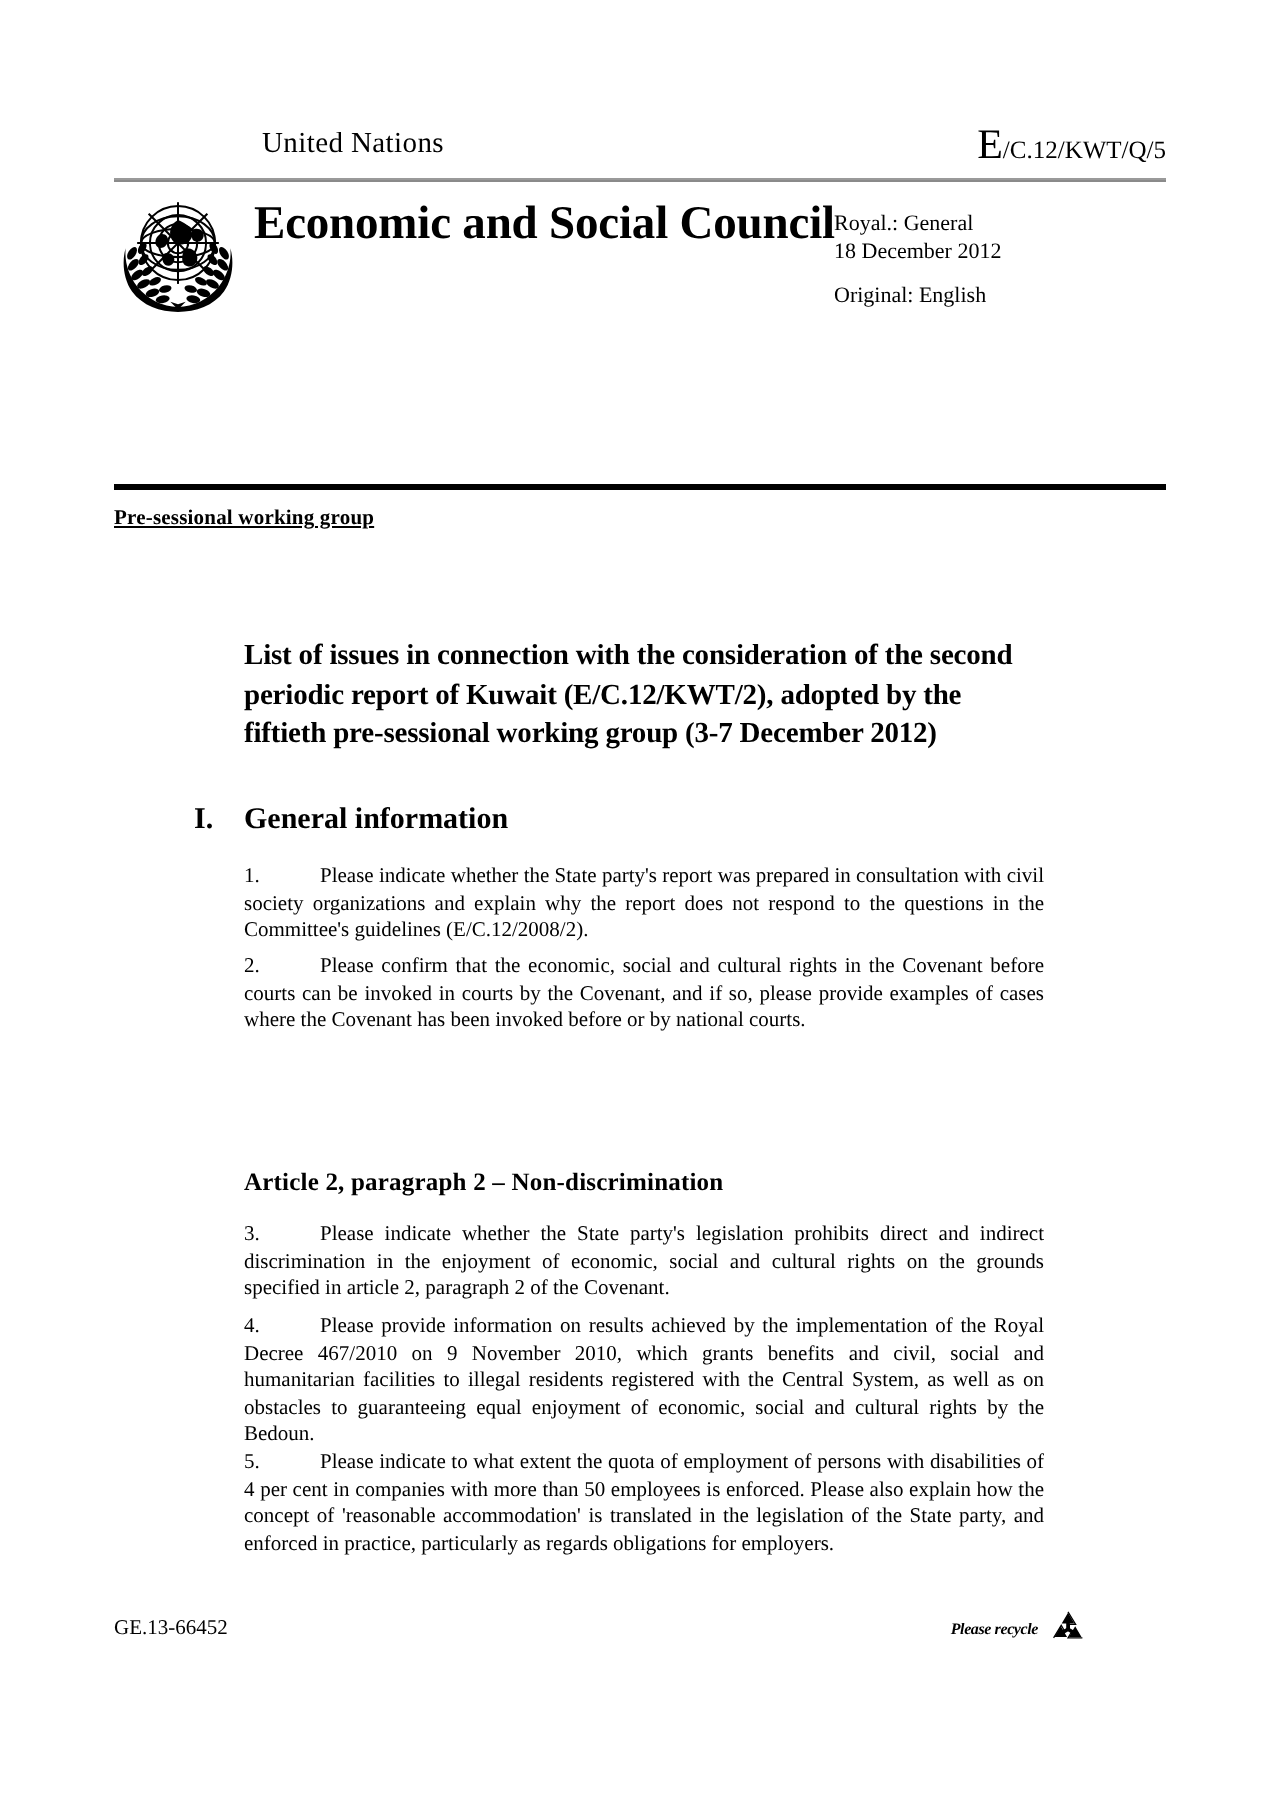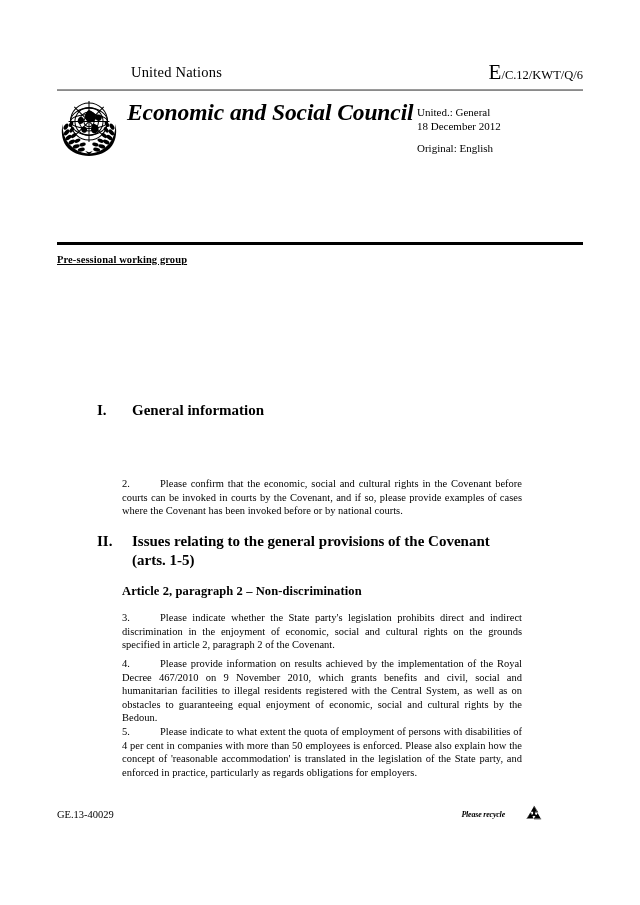--- a/index.html
+++ b/index.html
@@ -221,7 +221,7 @@
     <div class="masthead-top">
       <div class="un-name">United Nations</div>
       <div class="doc-symbol">
-        <span class="sym-big">E</span><span class="sym-rest">/C.12/KWT/Q/6</span>
+        <span class="sym-big">E</span><span class="sym-rest">/C.12/KWT/Q/5</span>
       </div>
     </div>
   </div>

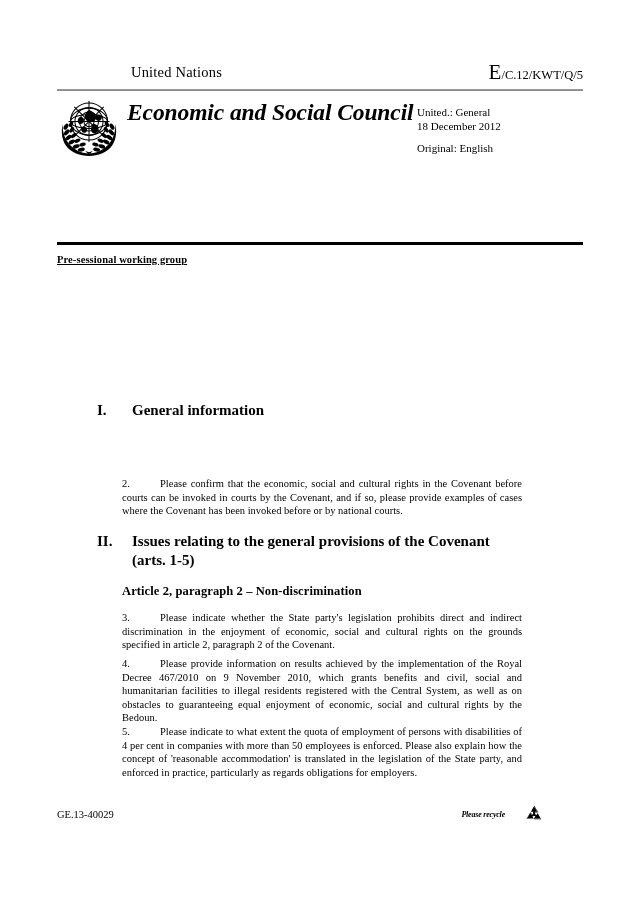--- a/index.html
+++ b/index.html
@@ -90,7 +90,6 @@
     font-weight: bold;
     letter-spacing: -0.1px;
     white-space: nowrap;
-    font-style: italic;
   }
   .distr-block {
     position: absolute;

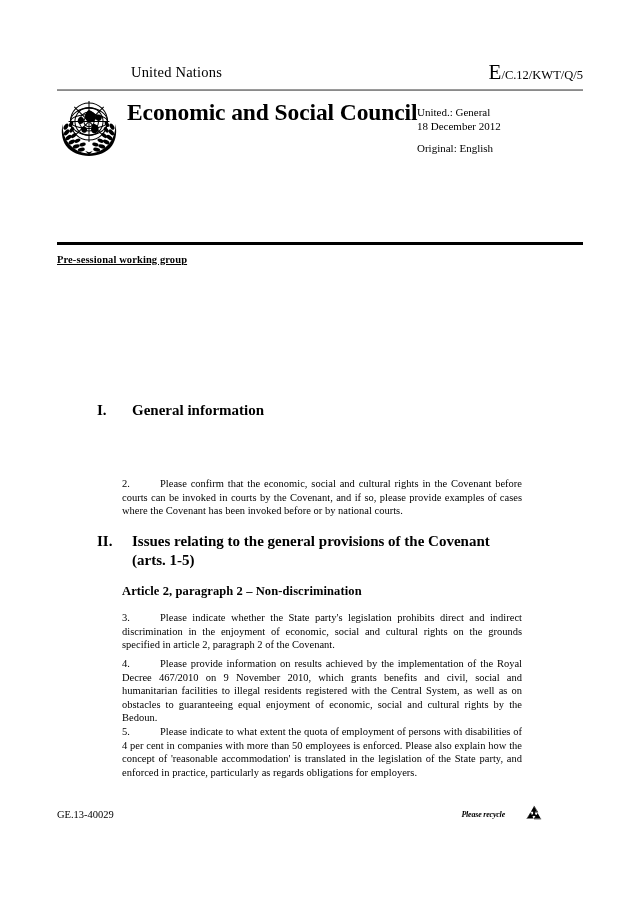--- a/index.html
+++ b/index.html
@@ -286,7 +286,7 @@
     <div class="organ-title">Economic and Social Council</div>
 
     <div class="distr-block">
-      <div>United.: General</div>
+      <div>Royal.: General</div>
       <div>18 December 2012</div>
       <div class="gap"></div>
       <div>Original: English</div>

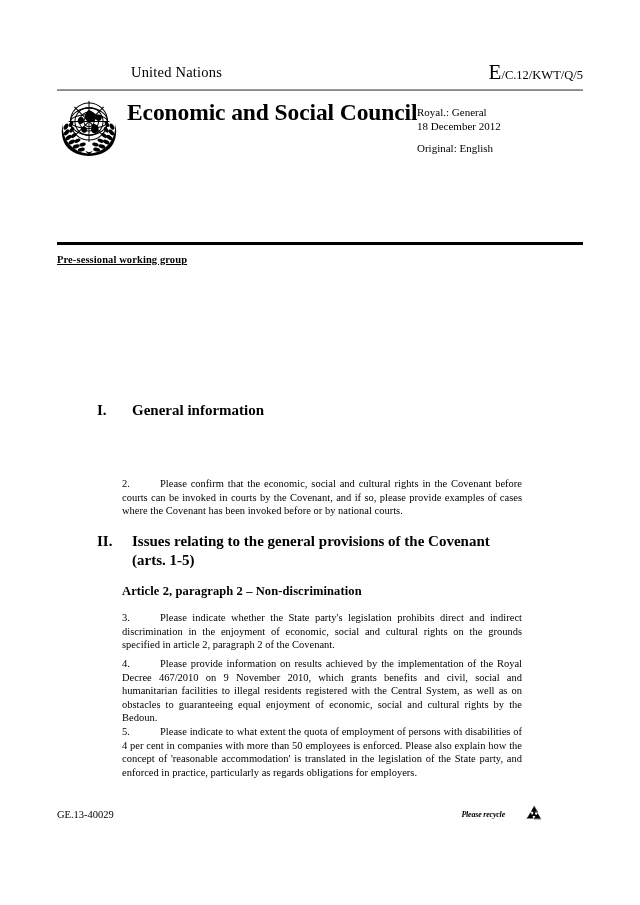--- a/index.html
+++ b/index.html
@@ -299,6 +299,7 @@
     <div class="committee-sub">Pre-sessional working group</div>
   </div>
 
+  <div class="doc-title">List of issues in connection with the consideration of the second periodic report of Kuwait (E/C.12/KWT/2), adopted by the fiftieth pre-sessional working group (3-7 December 2012)</div>
 
   <div class="section" style="top:385px;">
     <div class="section-head">

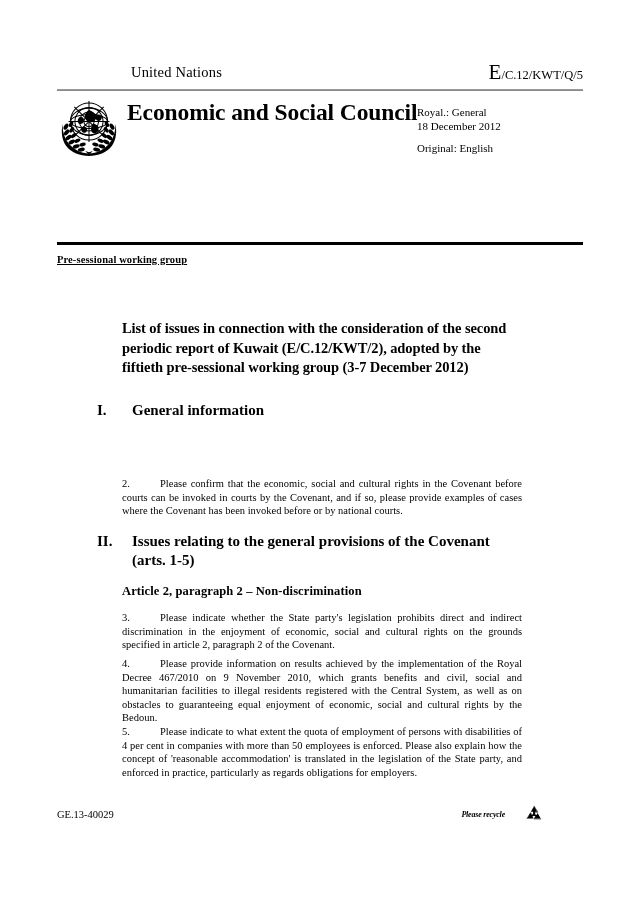--- a/index.html
+++ b/index.html
@@ -160,7 +160,6 @@
   }
   .section-title {
     flex: 1 1 auto;
-    margin-left: 10px;
   }
 
   .sub-head {

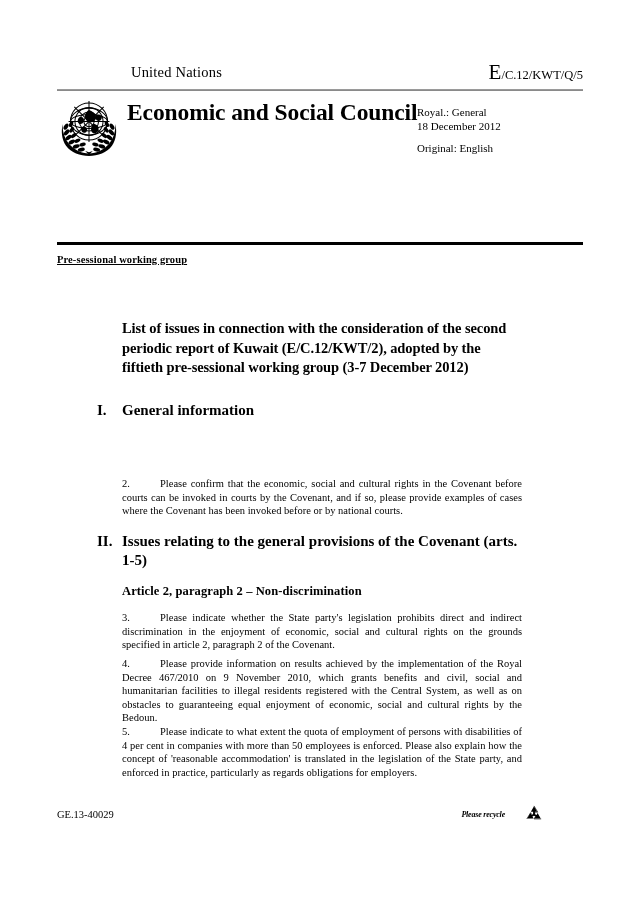--- a/index.html
+++ b/index.html
@@ -307,6 +307,9 @@
     </div>
   </div>
 
+  <div class="para" style="top:416px;">
+    <span class="pnum">1.</span><span>Please indicate whether the State party's report was prepared in consultation with civil society organizations and explain why the report does not respond to the questions in the Committee's guidelines (E/C.12/2008/2).</span>
+  </div>
 
   <div class="para" style="top:461px;">
     <span class="pnum">2.</span><span>Please confirm that the economic, social and cultural rights in the Covenant before courts can be invoked in courts by the Covenant, and if so, please provide examples of cases where the Covenant has been invoked before or by national courts.</span>

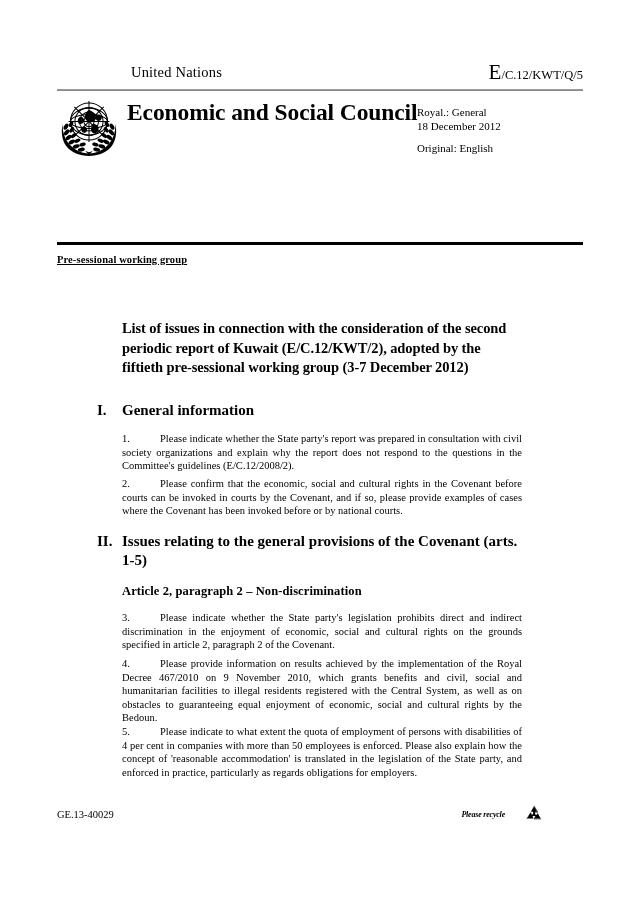--- a/index.html
+++ b/index.html
@@ -315,12 +315,6 @@
     <span class="pnum">2.</span><span>Please confirm that the economic, social and cultural rights in the Covenant before courts can be invoked in courts by the Covenant, and if so, please provide examples of cases where the Covenant has been invoked before or by national courts.</span>
   </div>
 
-  <div class="section" style="top:516px;">
-    <div class="section-head">
-      <span class="section-num">II.</span>
-      <span class="section-title">Issues relating to the general provisions of the Covenant (arts. 1-5)</span>
-    </div>
-  </div>
 
   <div class="sub-head" style="top:568px;">Article 2, paragraph 2 – Non-discrimination</div>
 

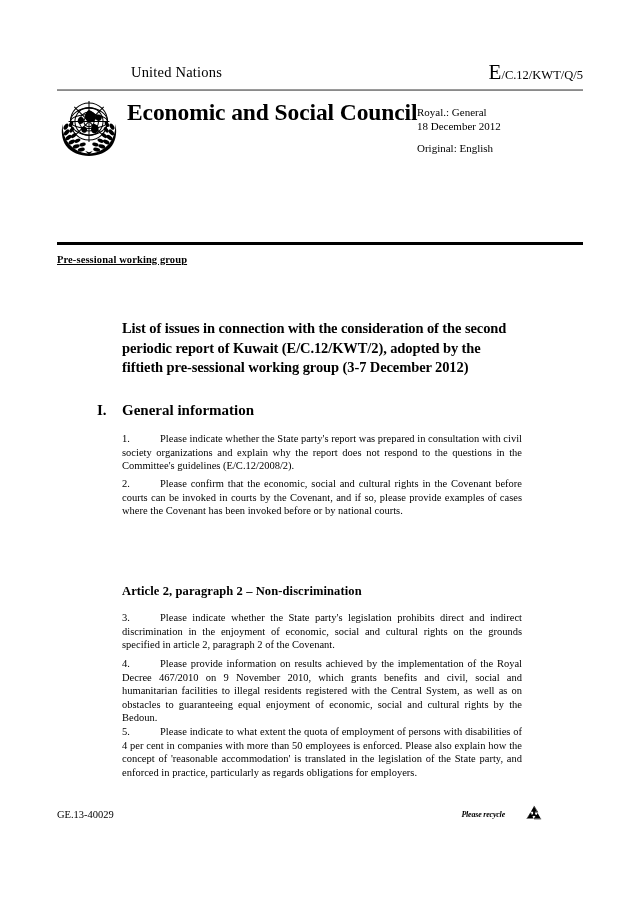--- a/index.html
+++ b/index.html
@@ -330,7 +330,7 @@
     <span class="pnum">5.</span><span>Please indicate to what extent the quota of employment of persons with disabilities of 4 per cent in companies with more than 50 employees is enforced. Please also explain how the concept of 'reasonable accommodation' is translated in the legislation of the State party, and enforced in practice, particularly as regards obligations for employers.</span>
   </div>
 
-  <div class="footer-code">GE.13-40029</div>
+  <div class="footer-code">GE.13-66452</div>
 
   <div class="footer-recycle">
     <span class="recycle-text">Please recycle</span>

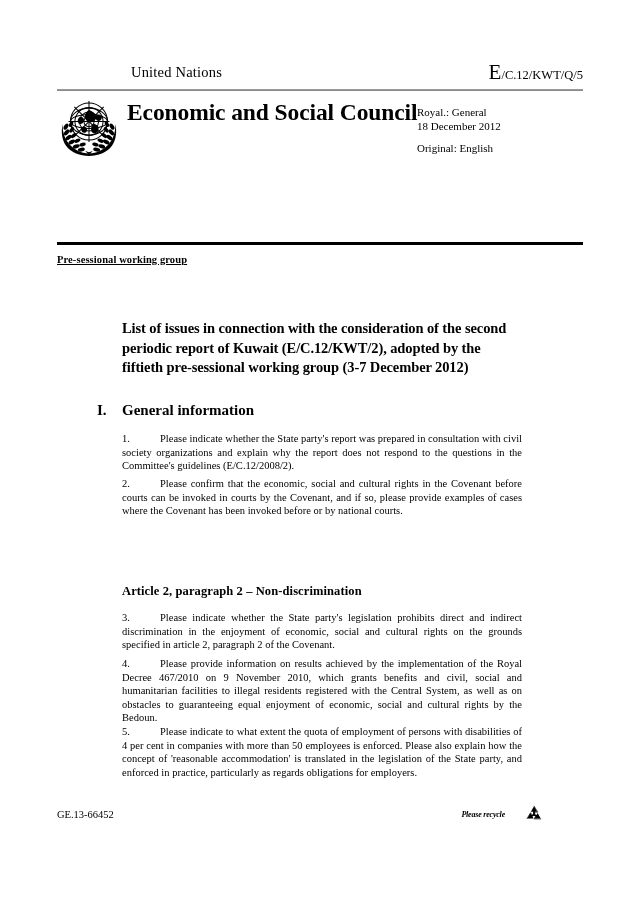--- a/index.html
+++ b/index.html
@@ -196,7 +196,7 @@
     top: 789px;
     display: flex;
     align-items: center;
-    gap: 20px;
+    gap: 6px;
   }
   .recycle-text {
     font-size: 8px;

